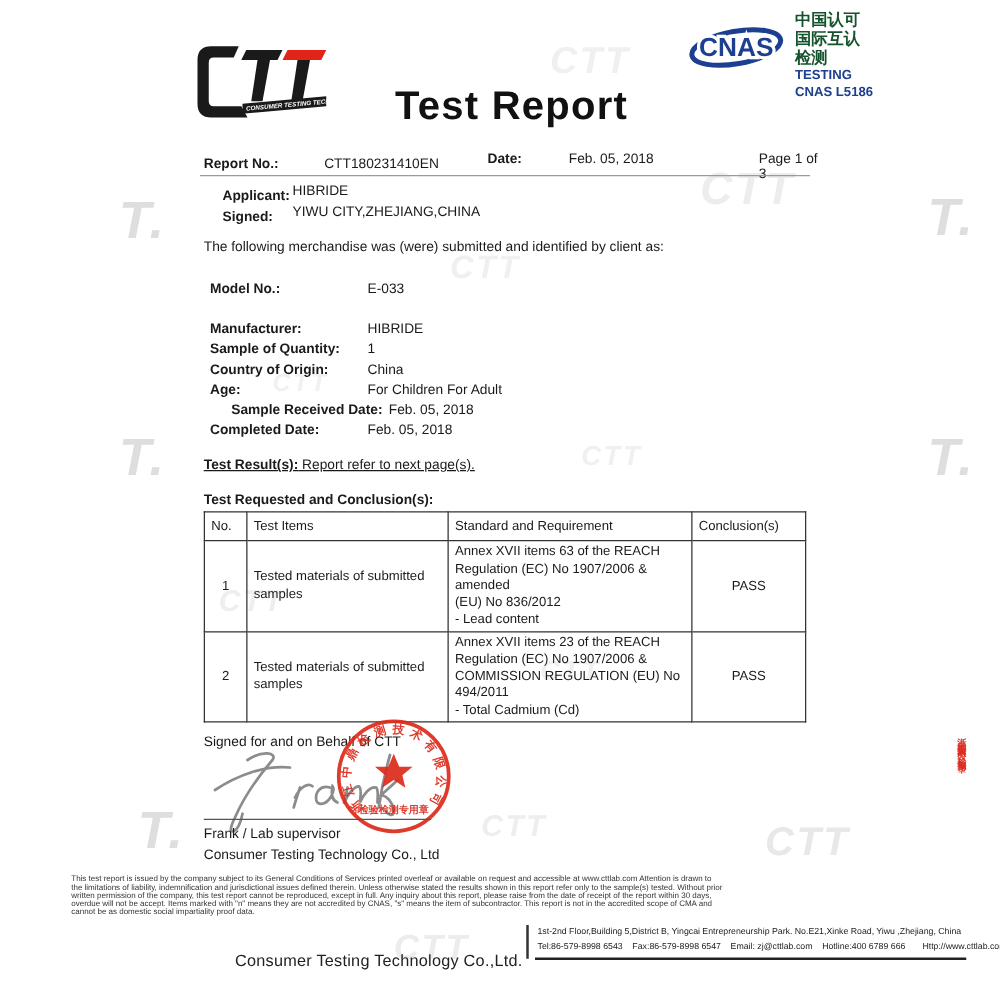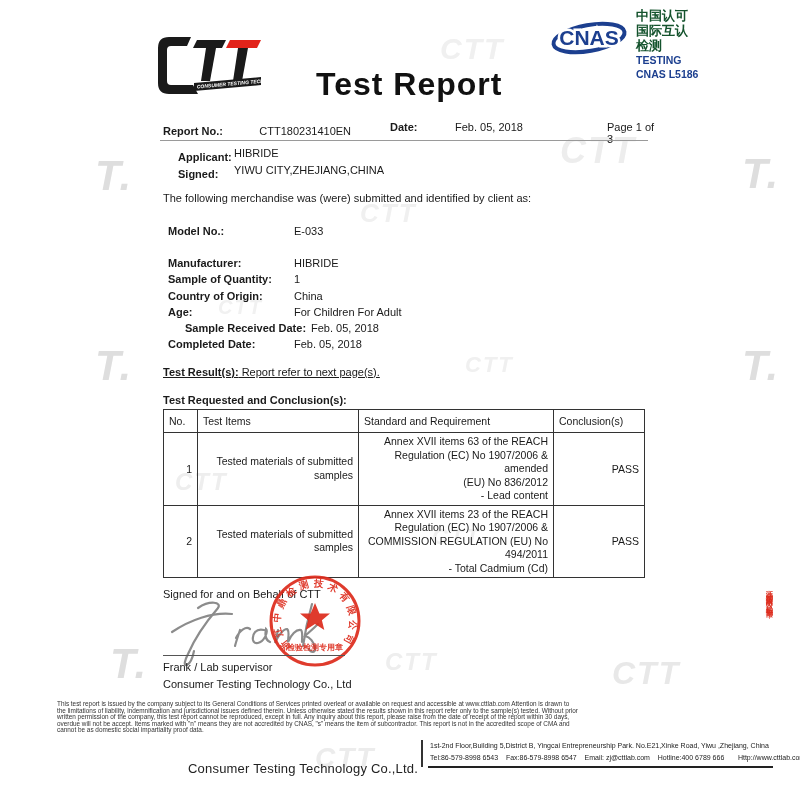--- a/index.html
+++ b/index.html
@@ -27,7 +27,7 @@
   
   table.tt{border-collapse:collapse;table-layout:fixed;width:481px;font-size:10.5px;}
   table.tt td,table.tt th{border:1px solid #333;padding:2px 5px;vertical-align:middle;
-      font-weight:normal;text-align:right;}
+      font-weight:normal;}
   table.tt th{text-align:left;height:18px;}
   .cell-center{text-align:center;}
   .pre{white-space:pre-line;line-height:13.5px;}

